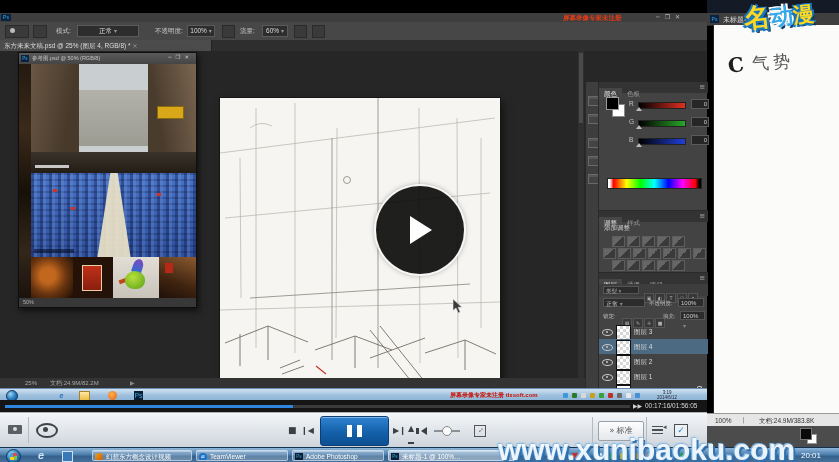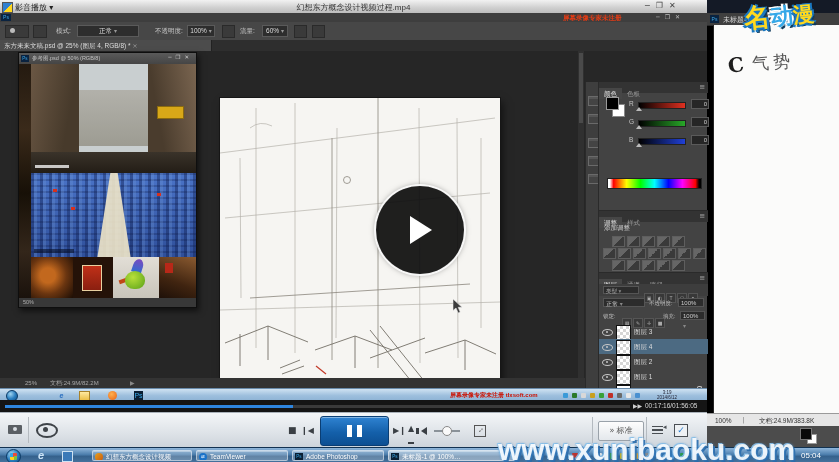--- a/index.html
+++ b/index.html
@@ -207,12 +207,6 @@
 
 <div id="root">
 
-  <div class="abs" id="player-titlebar">
-    <div class="abs appico"></div>
-    <span class="abs appname"><span>影音播放</span> <span class="glyph">▾</span></span>
-    <div class="abs vtitle">幻想东方概念设计视频过程.mp4</div>
-    <span class="abs winbtns glyph" style="left:645px;"><span>─</span><span>❐</span><span>✕</span></span>
-  </div>
 
   <div class="abs" id="video-area">
 

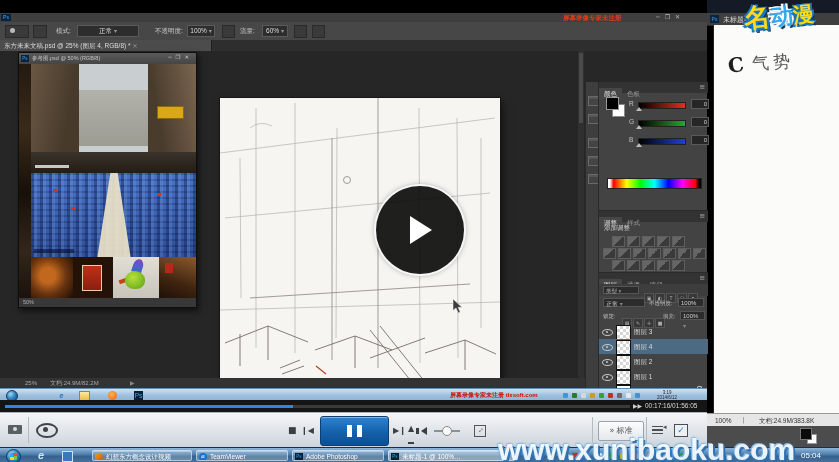--- a/index.html
+++ b/index.html
@@ -540,7 +540,7 @@
     <span class="abs tray-dot" style="left:656px;background:#d0d0d0;"></span>
     <span class="abs tray-dot" style="left:668px;background:#4a90d0;"></span>
     <span class="abs tray-dot" style="left:680px;background:#2a9a4a;"></span>
-    <span class="abs" id="tb-clock">05:04</span>
+    <span class="abs" id="tb-clock">20:01</span>
   </div>
 
   <div class="abs" id="watermark">www.xunibaoku.com</div>

